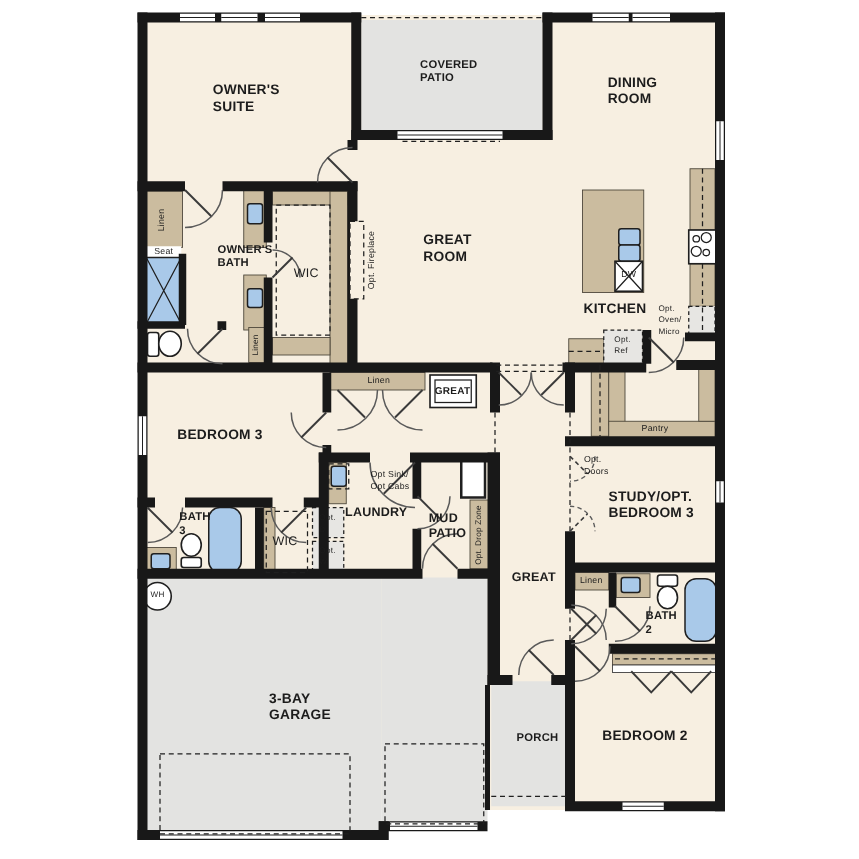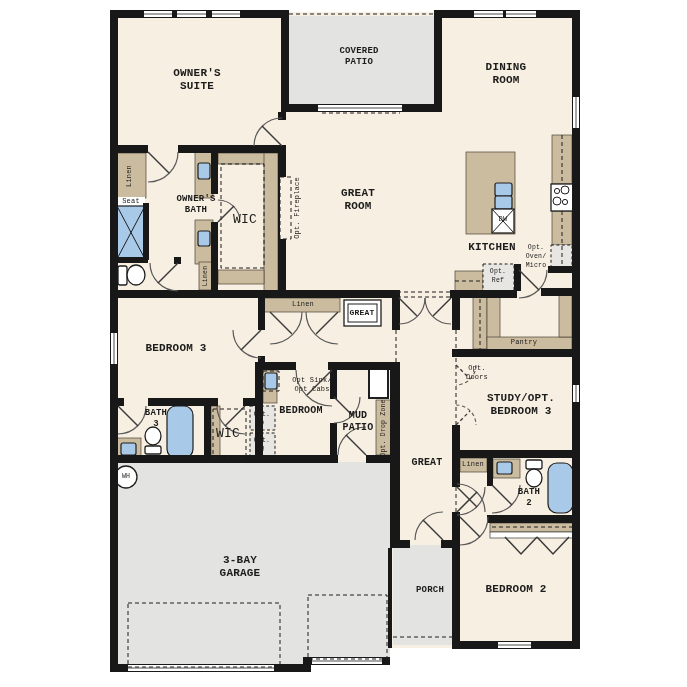--- a/index.html
+++ b/index.html
@@ -23,8 +23,8 @@
   .leafd{fill:none;stroke:#3a3a3a;stroke-width:1.3;stroke-dasharray:3.5 2.6;}
   .thin{fill:none;stroke:#1f1f1f;stroke-width:1;}
   .labels{position:absolute;left:0;top:0;width:687px;height:687px;}
-  .lbl{position:absolute;transform:translate(-50%,-50%);color:#1c1c1c;text-align:center;
-       white-space:pre-line;line-height:1.22;letter-spacing:.2px;font-family:Liberation Mono, monospace;}
+  .lbl{position:absolute;transform:translate(-50%,-50%);color:#1c1c1c;text-align:left;
+       white-space:pre-line;line-height:1.22;letter-spacing:.2px;}
   .b11{font-weight:bold;font-size:11px;}
   .b10{font-weight:bold;font-size:10px;}
   .b9{font-weight:bold;font-size:9px;}

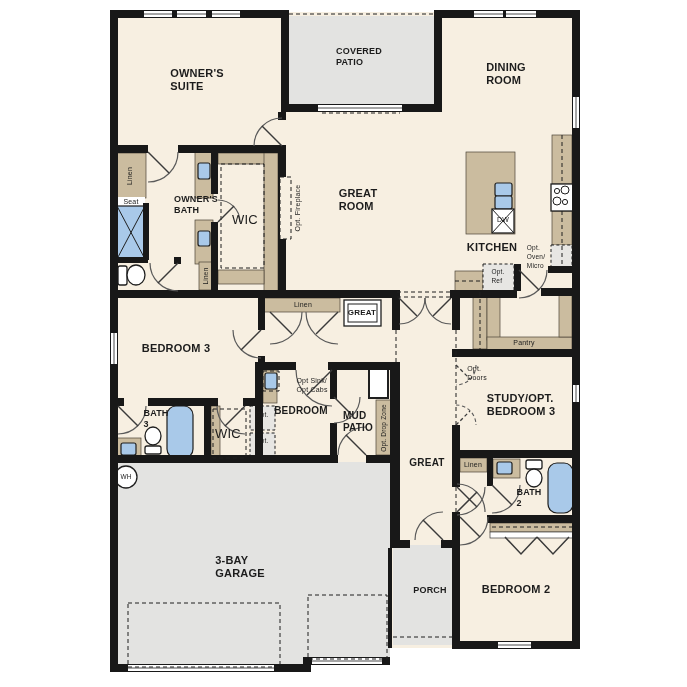--- a/index.html
+++ b/index.html
@@ -29,7 +29,7 @@
   .b10{font-weight:bold;font-size:10px;}
   .b9{font-weight:bold;font-size:9px;}
   .b8{font-weight:bold;font-size:8px;}
-  .s8{font-size:13px;}
+  .s8{font-size:10px;}
   .s7{font-size:7px;line-height:1.3;}
   .s65{font-size:6.5px;line-height:1.35;}
   .v{writing-mode:vertical-rl;transform:translate(-50%,-50%) rotate(180deg);}

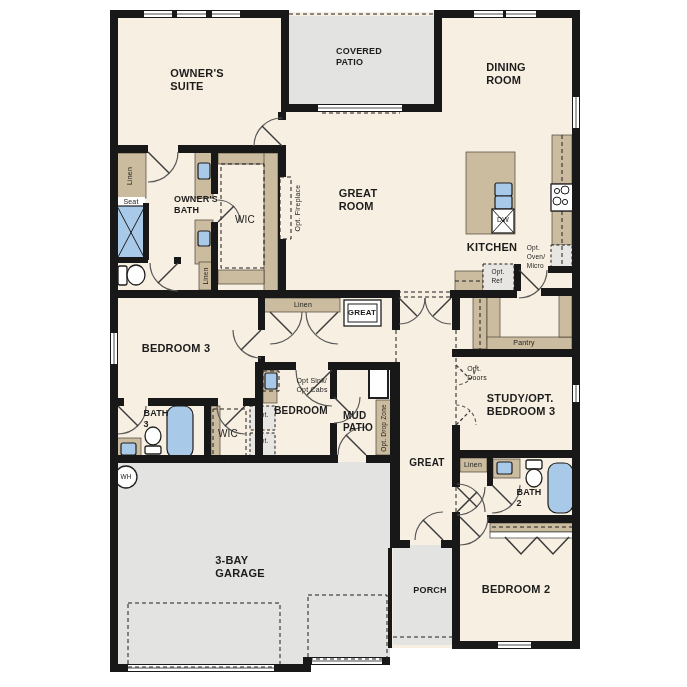--- a/index.html
+++ b/index.html
@@ -287,7 +287,7 @@
   <div class="lbl b9" style="left:156px;top:419px">BATH
 3</div>
   <div class="lbl s8" style="left:228px;top:434px">WIC</div>
-  <div class="lbl b10" style="left:301px;top:411px">BEDROOM</div>
+  <div class="lbl b10" style="left:301px;top:411px">LAUNDRY</div>
   <div class="lbl b10" style="left:358px;top:422px">MUD
 PATIO</div>
   <div class="lbl s7" style="left:312px;top:385px">Opt Sink/

